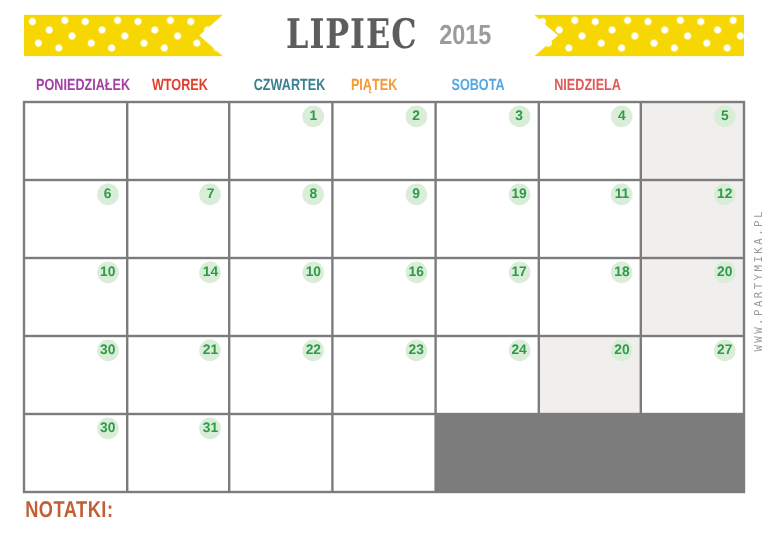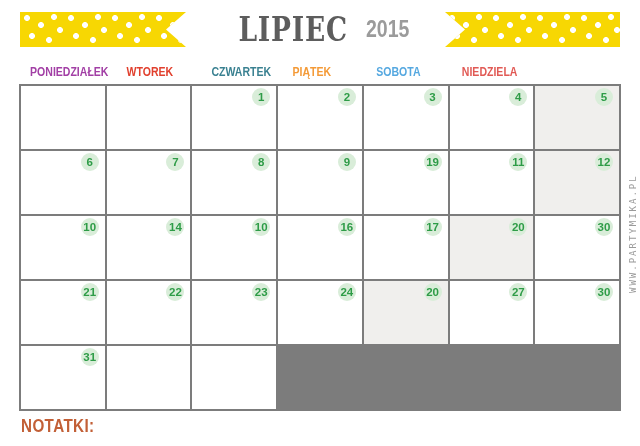--- a/index.html
+++ b/index.html
@@ -160,6 +160,9 @@
     <div class="cell">
         <span class="daynum">17</span>
       </div>
+    <div class="cell">
+        <span class="daynum">18</span>
+      </div>
     <div class="cell shaded">
         <span class="daynum">20</span>
       </div>

